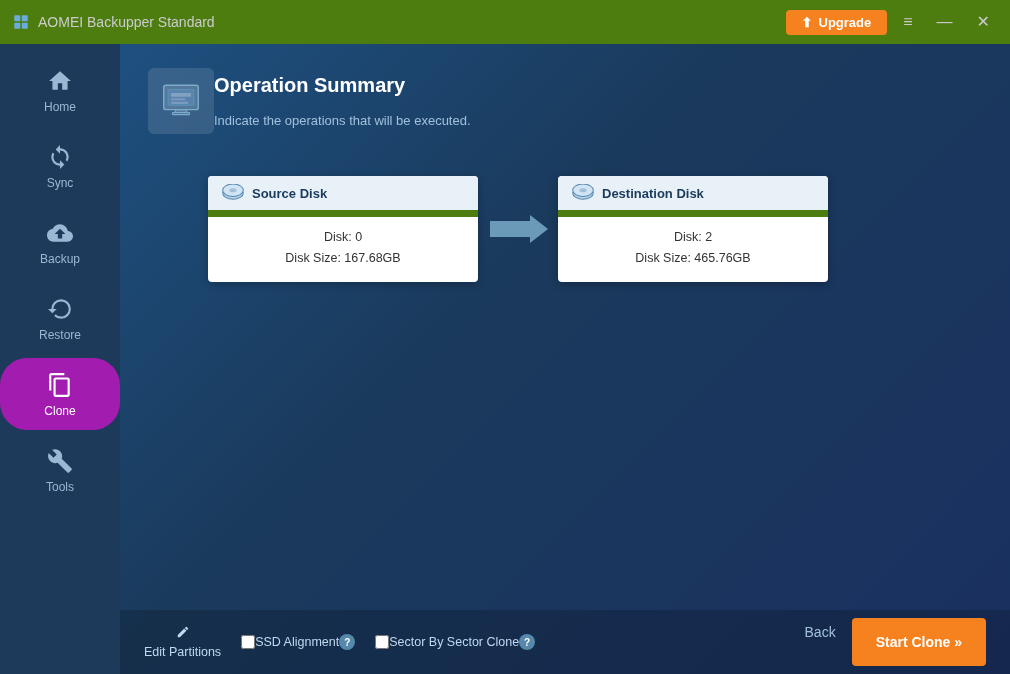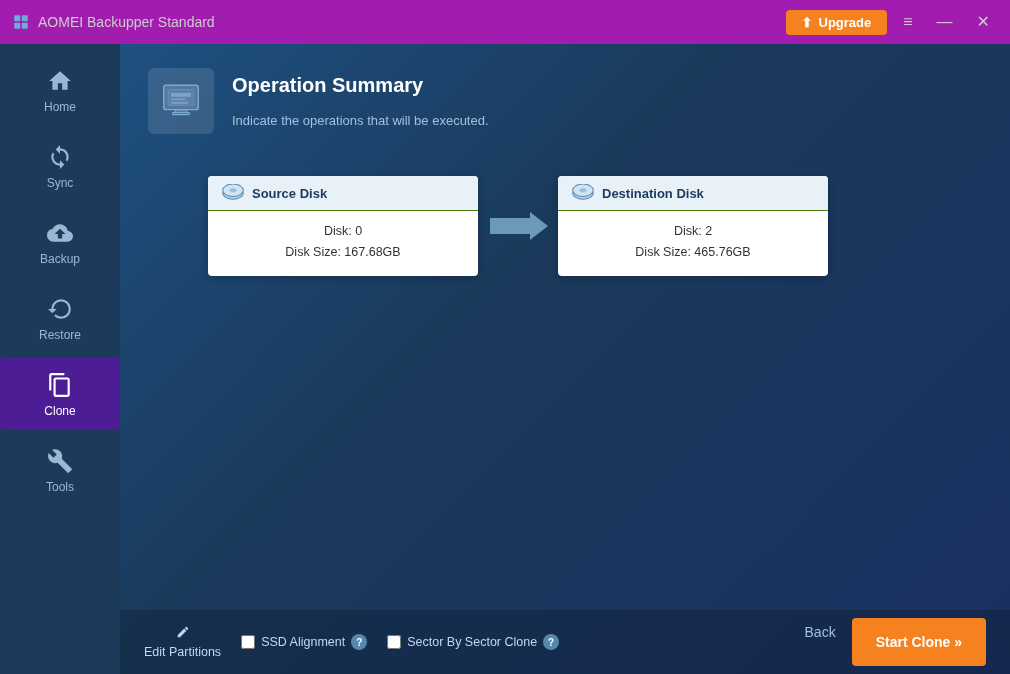--- a/index.html
+++ b/index.html
@@ -16,7 +16,7 @@
       display: flex;
       align-items: center;
       justify-content: space-between;
-      background: #a21caf;
+      background: #4d7c0f;
       height: 44px;
       padding: 0 12px;
       color: #fff;

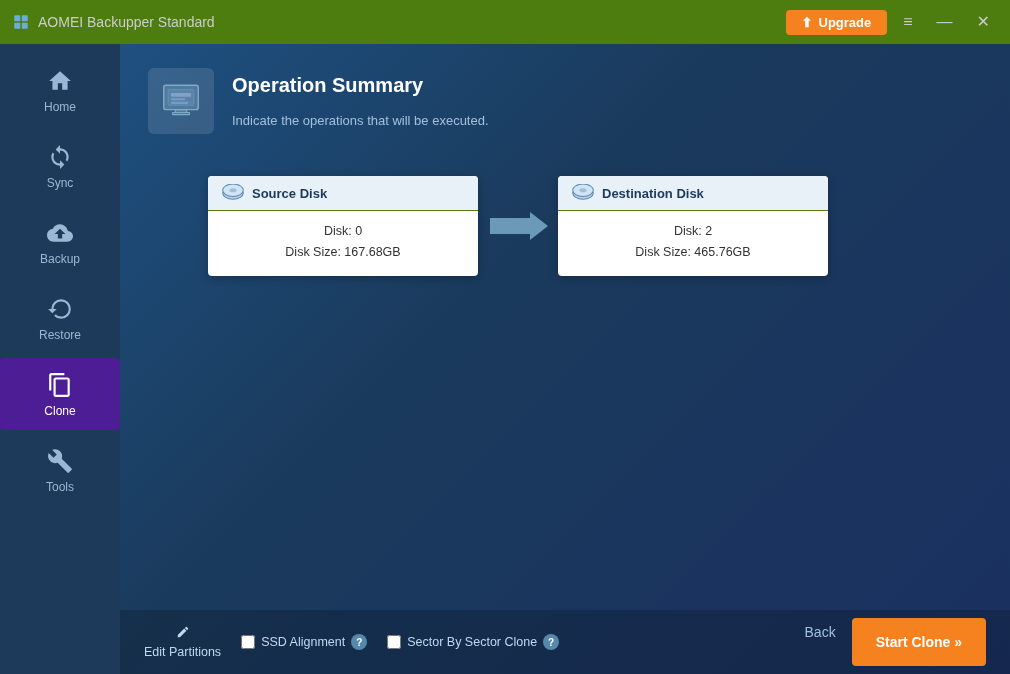--- a/index.html
+++ b/index.html
@@ -110,7 +110,6 @@
     .op-header {
       display: flex;
       align-items: center;
-      gap: 18px;
       margin-bottom: 32px;
     }
     .op-icon-box {

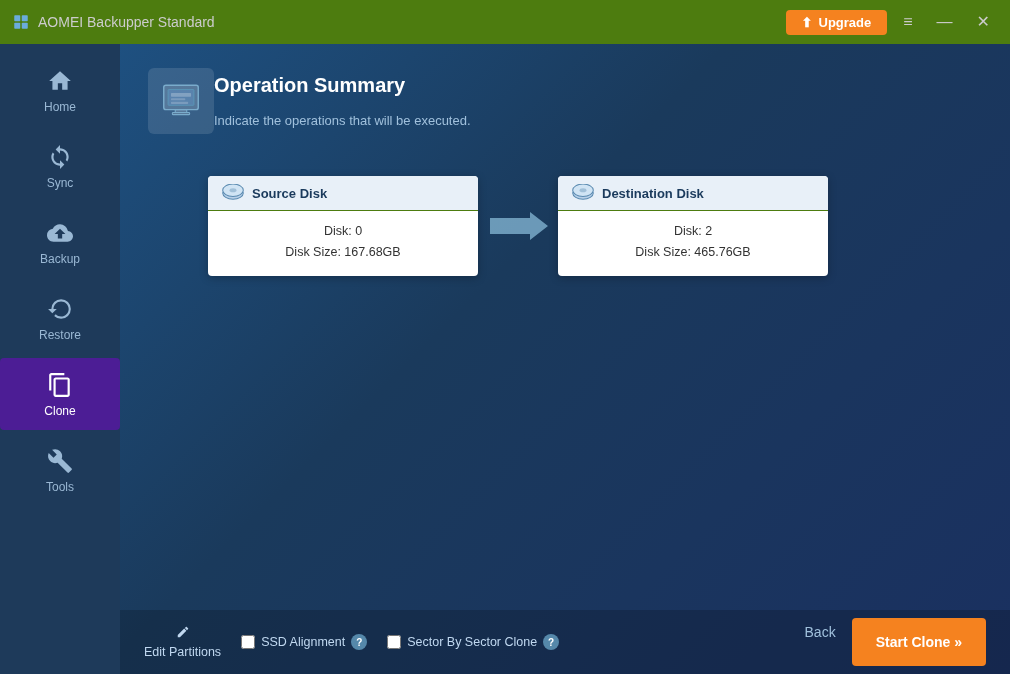--- a/index.html
+++ b/index.html
@@ -154,7 +154,7 @@
       display: flex;
       align-items: center;
       gap: 8px;
-      border-bottom: 1px solid #4d7c0f;
+      border-bottom: 7px solid #4d7c0f;
     }
     .disk-label {
       font-size: 13px;

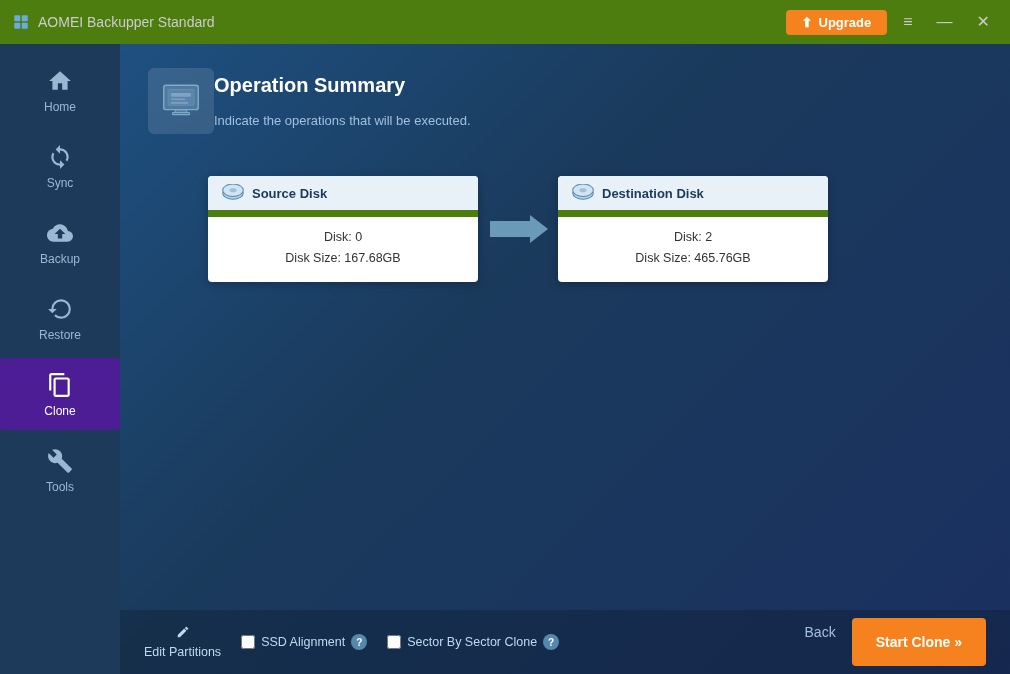--- a/index.html
+++ b/index.html
@@ -86,8 +86,9 @@
       border-radius: 4px;
     }
     .sidebar-item.active {
-      background: #4c1d95;
-      color: #fff;
+      background: #a21caf;
+      color: #fff;
+      border-radius: 27px;
     }
     .sidebar-icon {
       width: 30px;

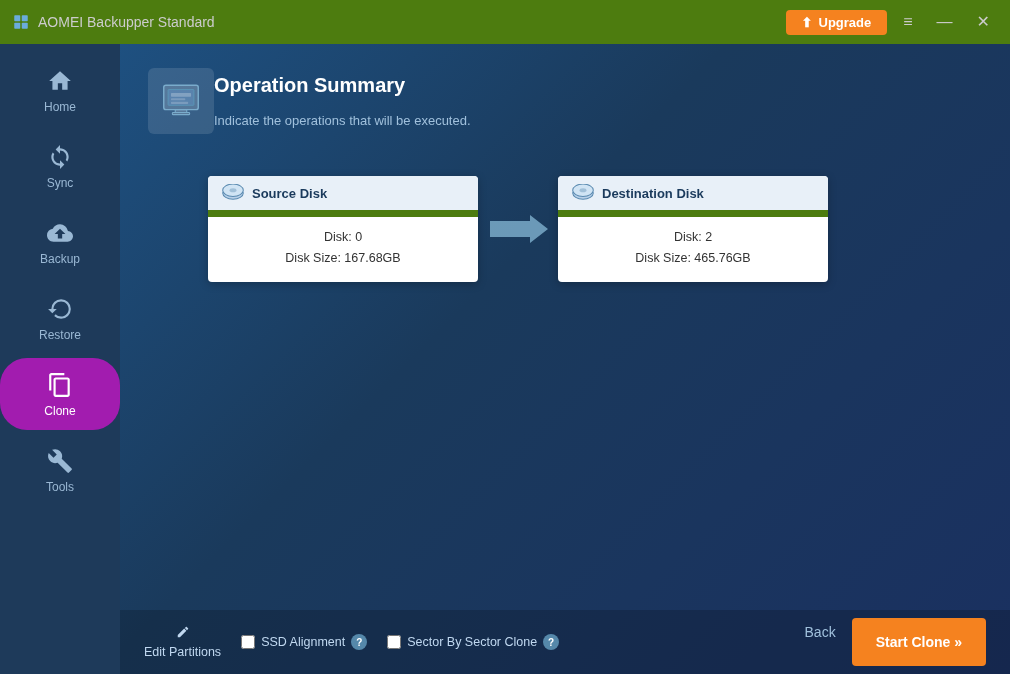--- a/index.html
+++ b/index.html
@@ -202,7 +202,7 @@
     .footer-check {
       display: flex;
       align-items: center;
-      gap: 6px;
+      gap: 0;
       font-size: 12.5px;
       color: #c0d8f0;
       cursor: pointer;

